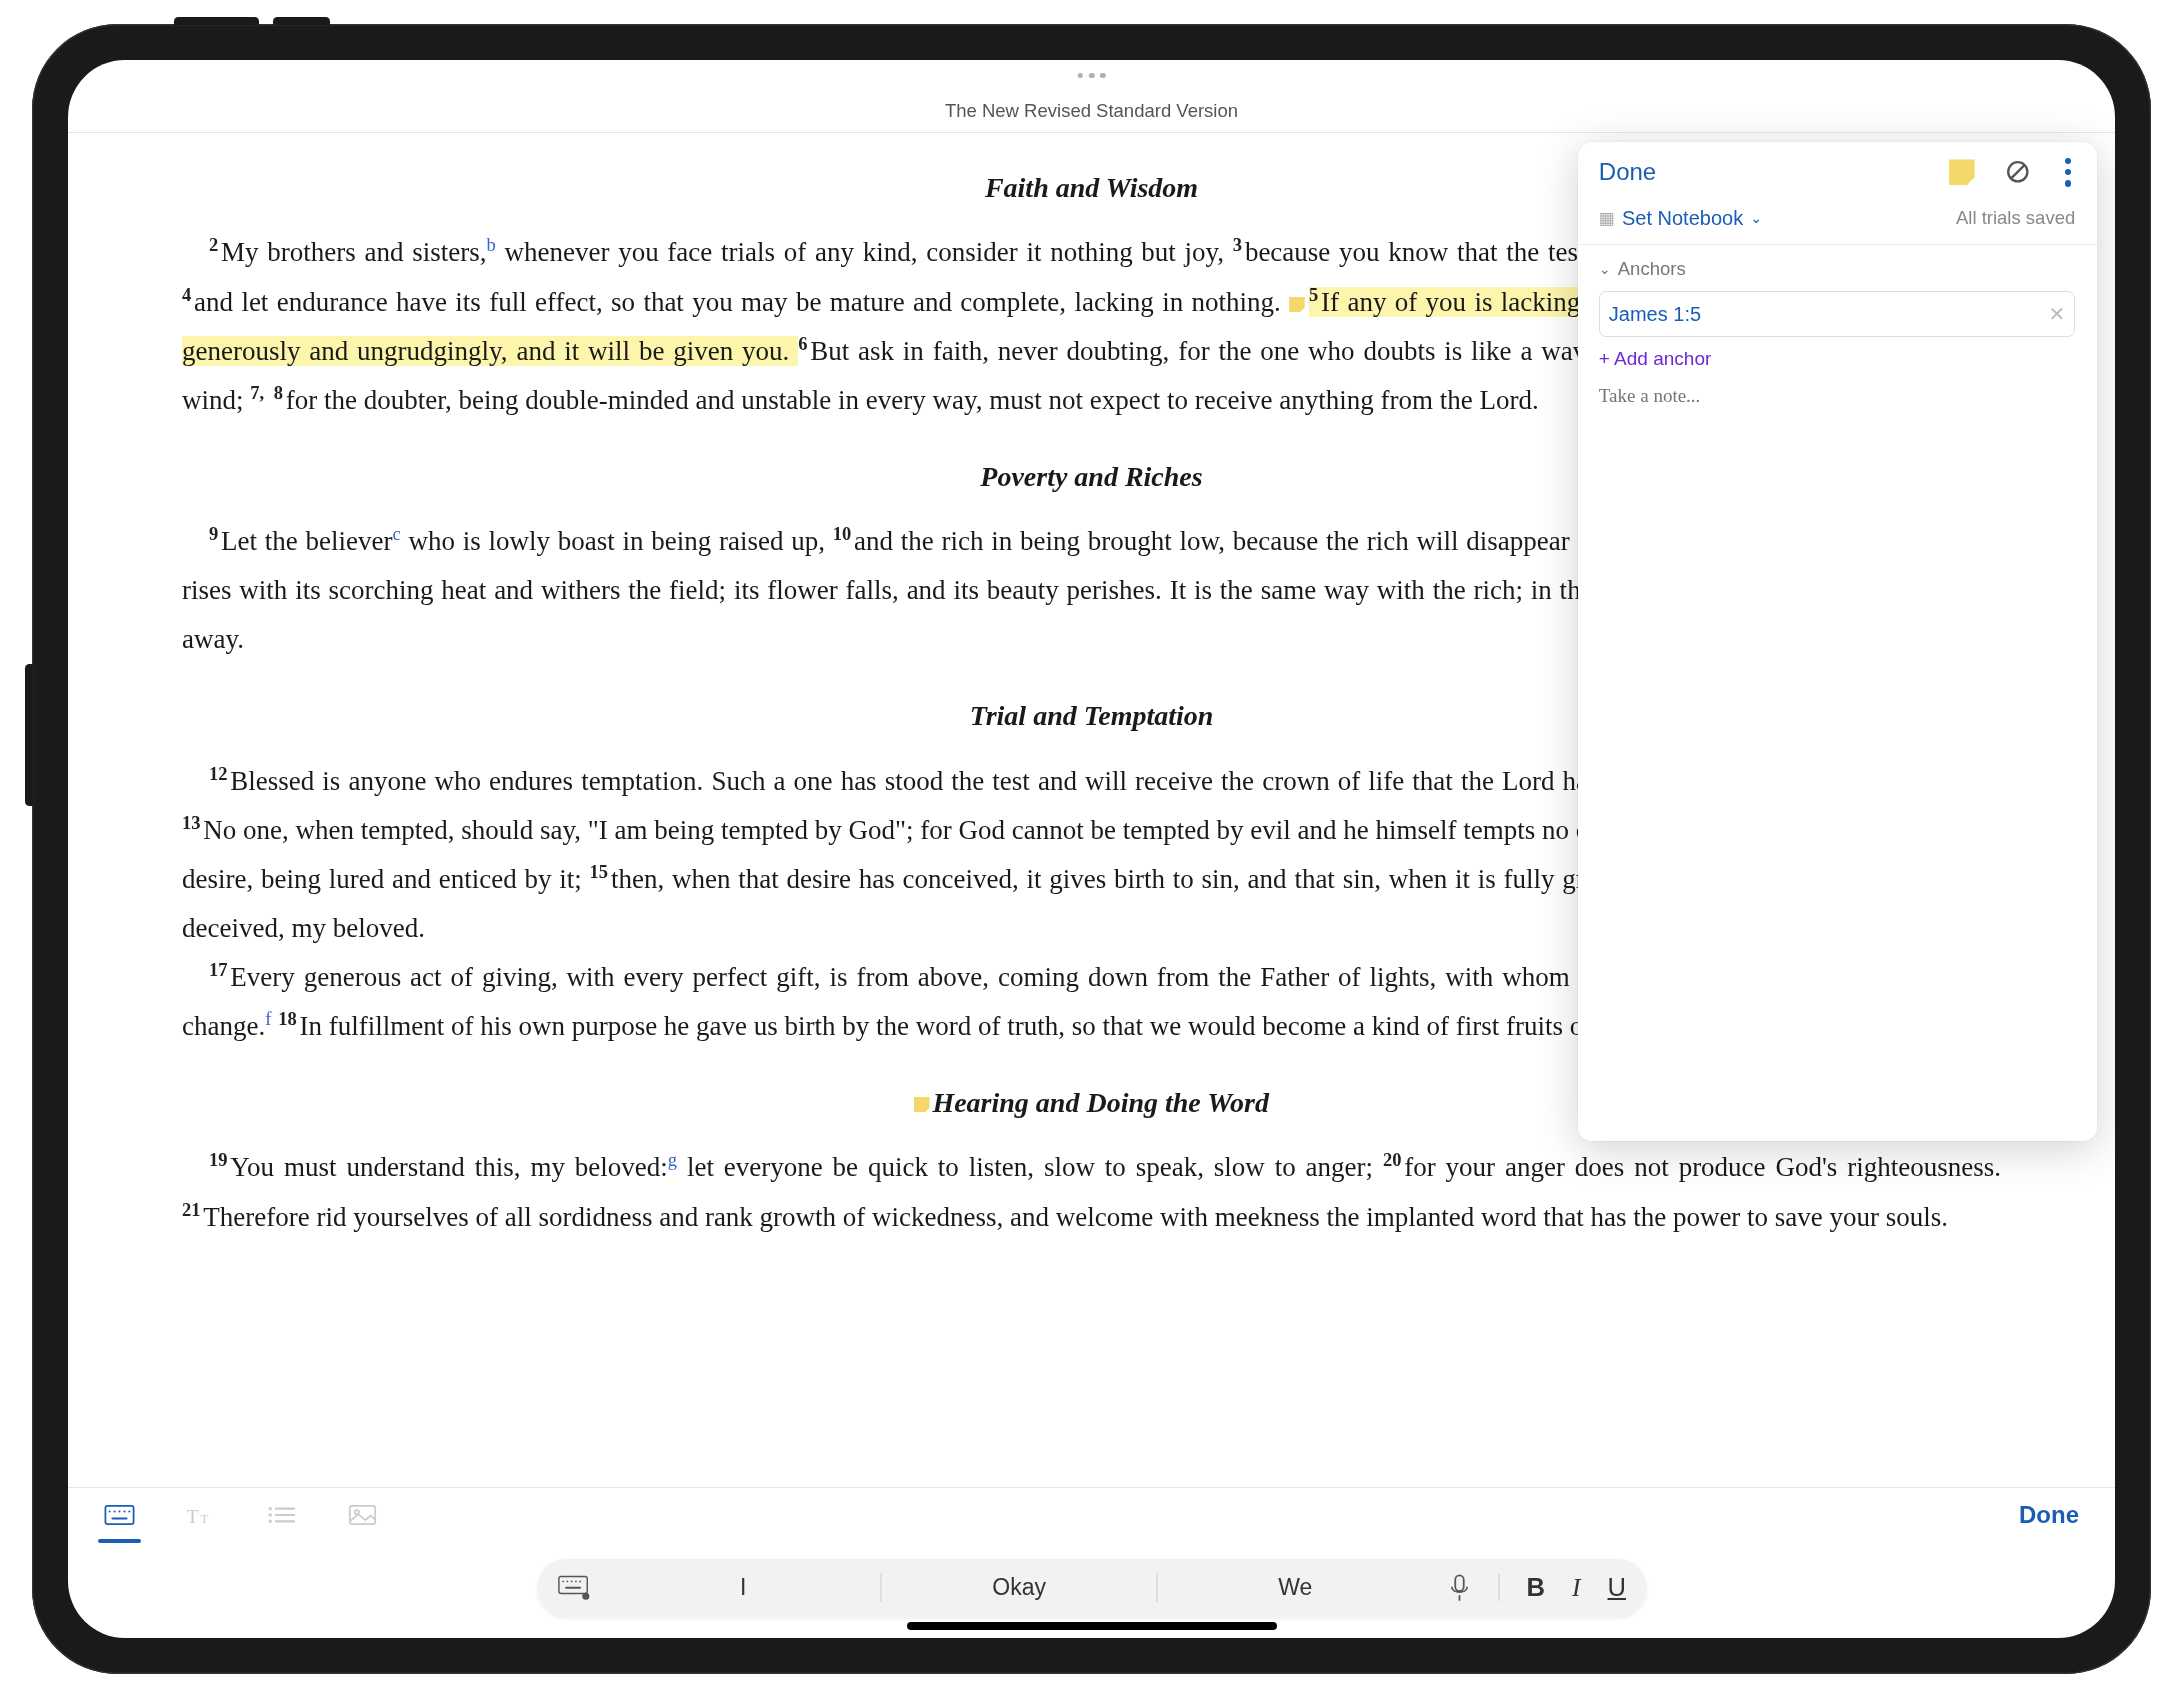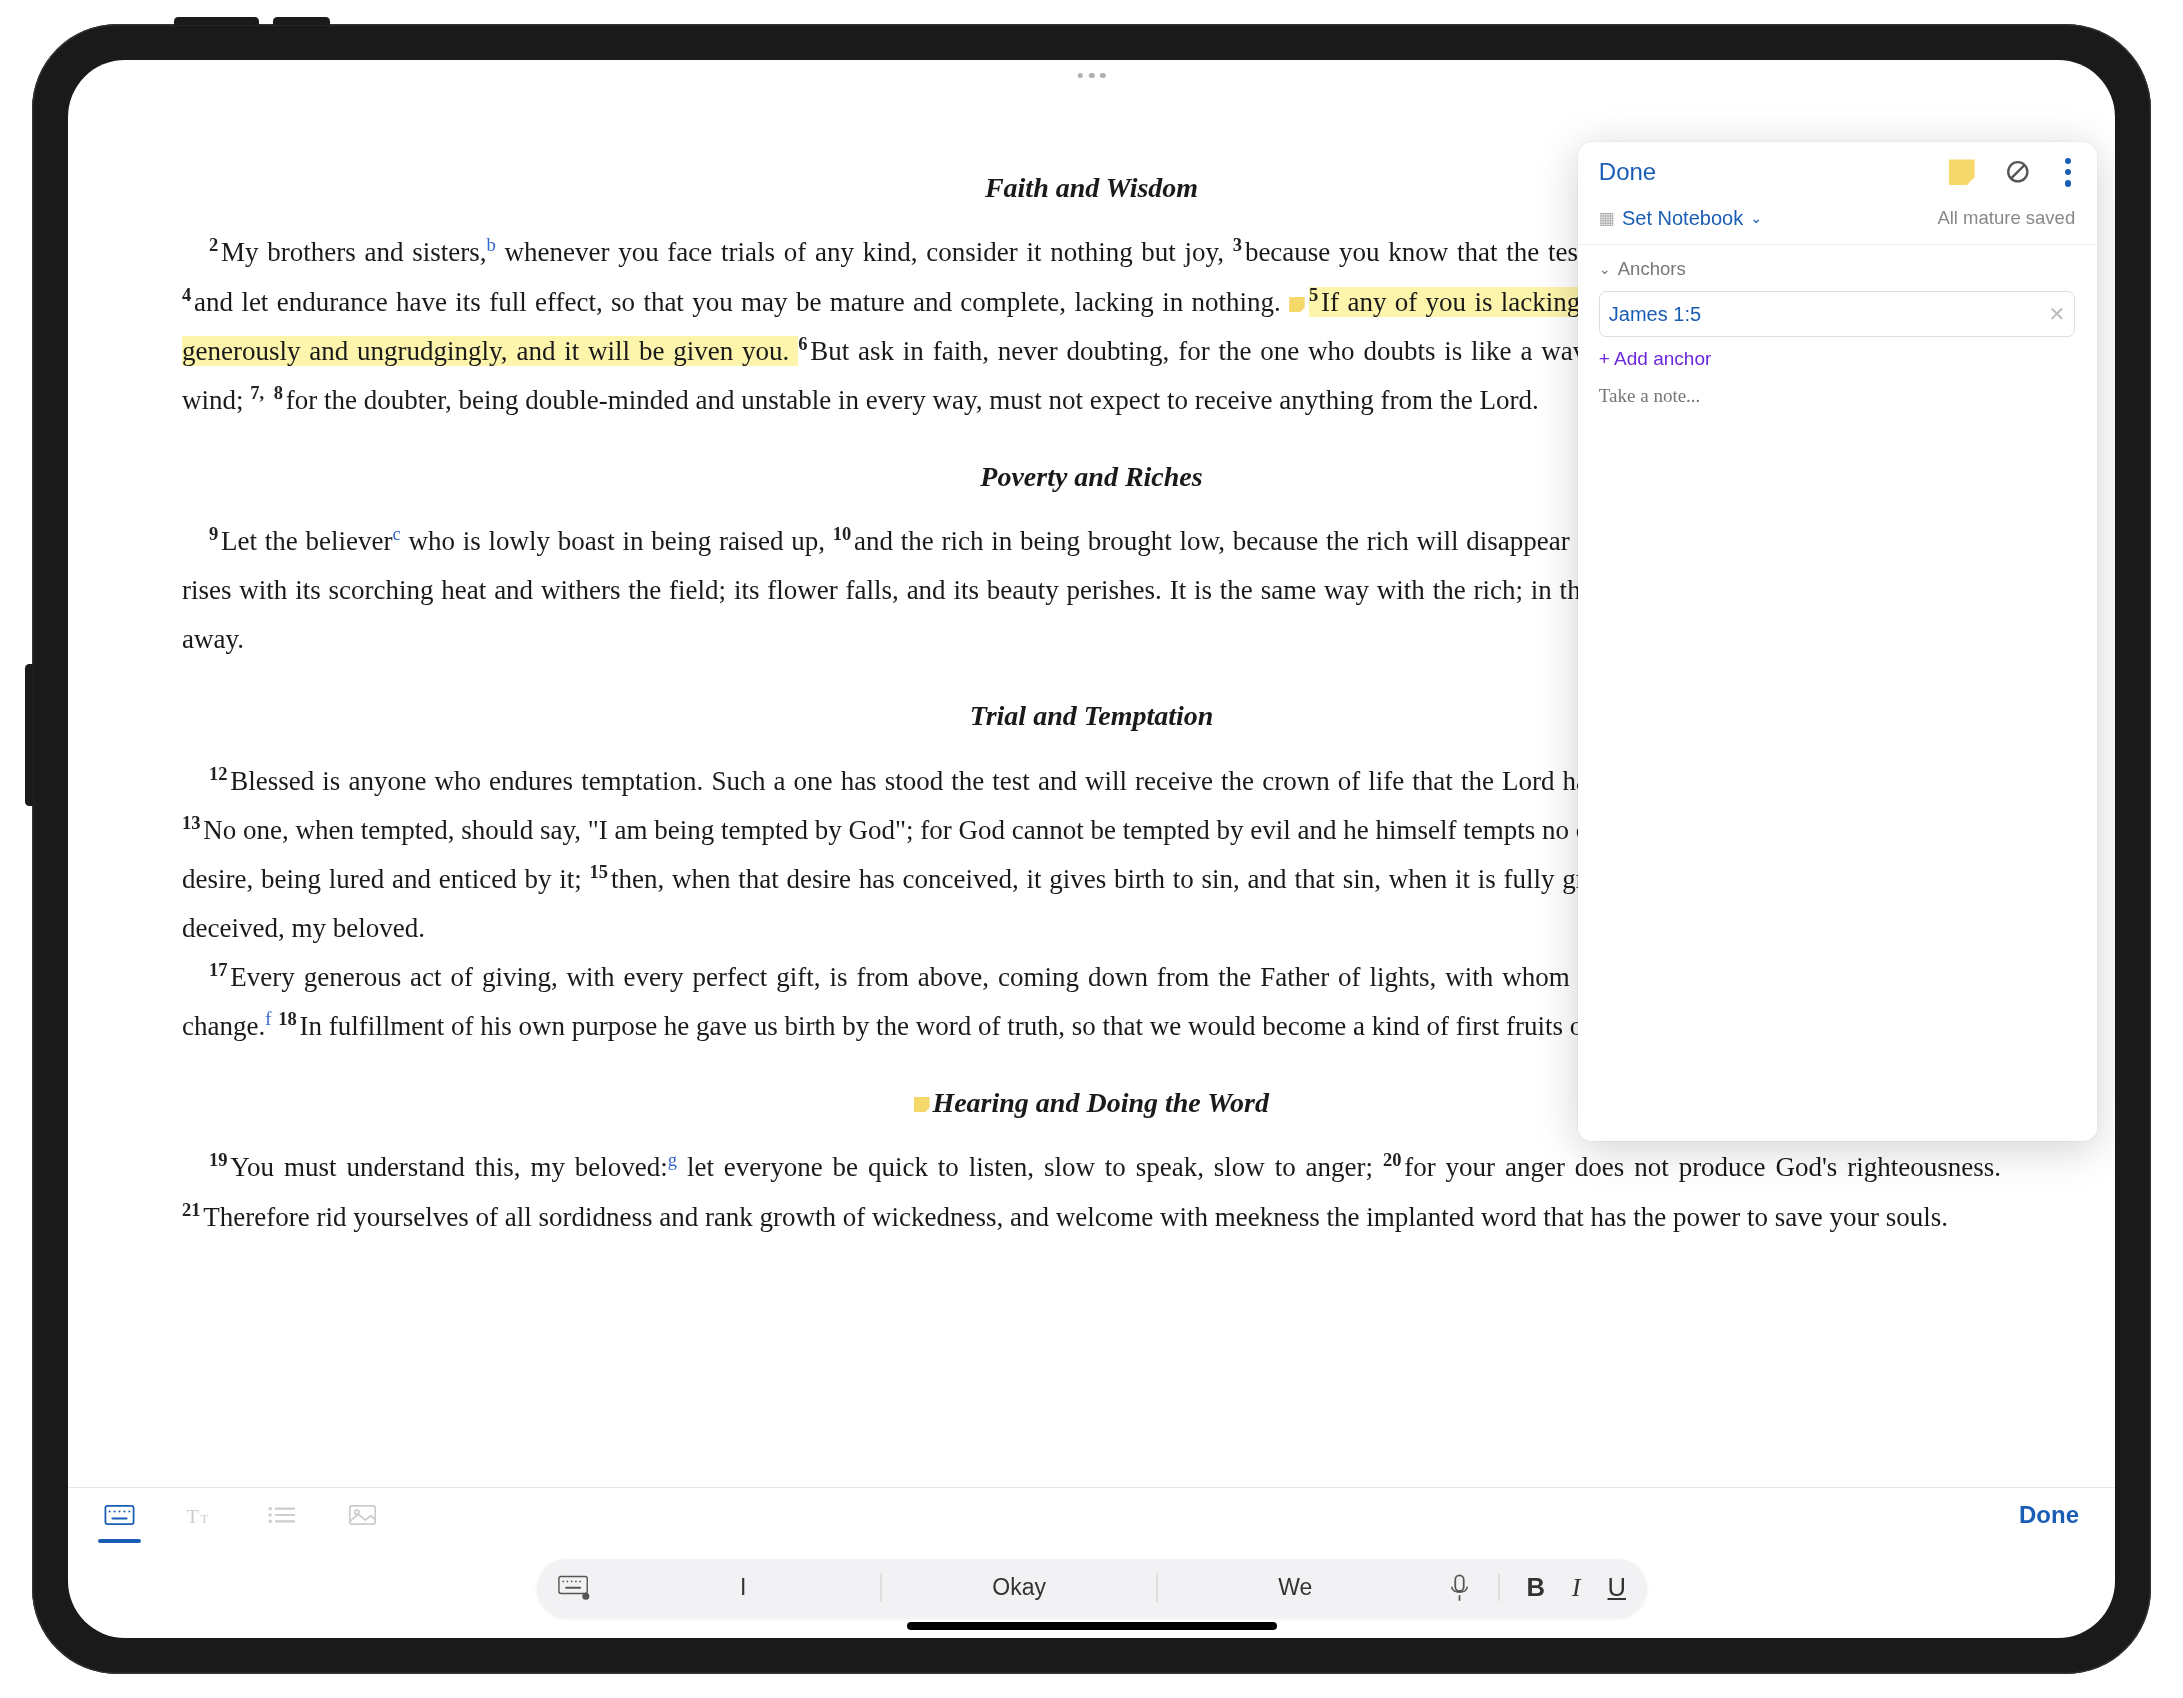--- a/index.html
+++ b/index.html
@@ -292,6 +292,7 @@
         <span class="drag-dot"></span>
     </div>
 
+    <div class="header">The New Revised Standard Version</div>
 
     <div class="content">
       <div class="heading">Faith and Wisdom</div>

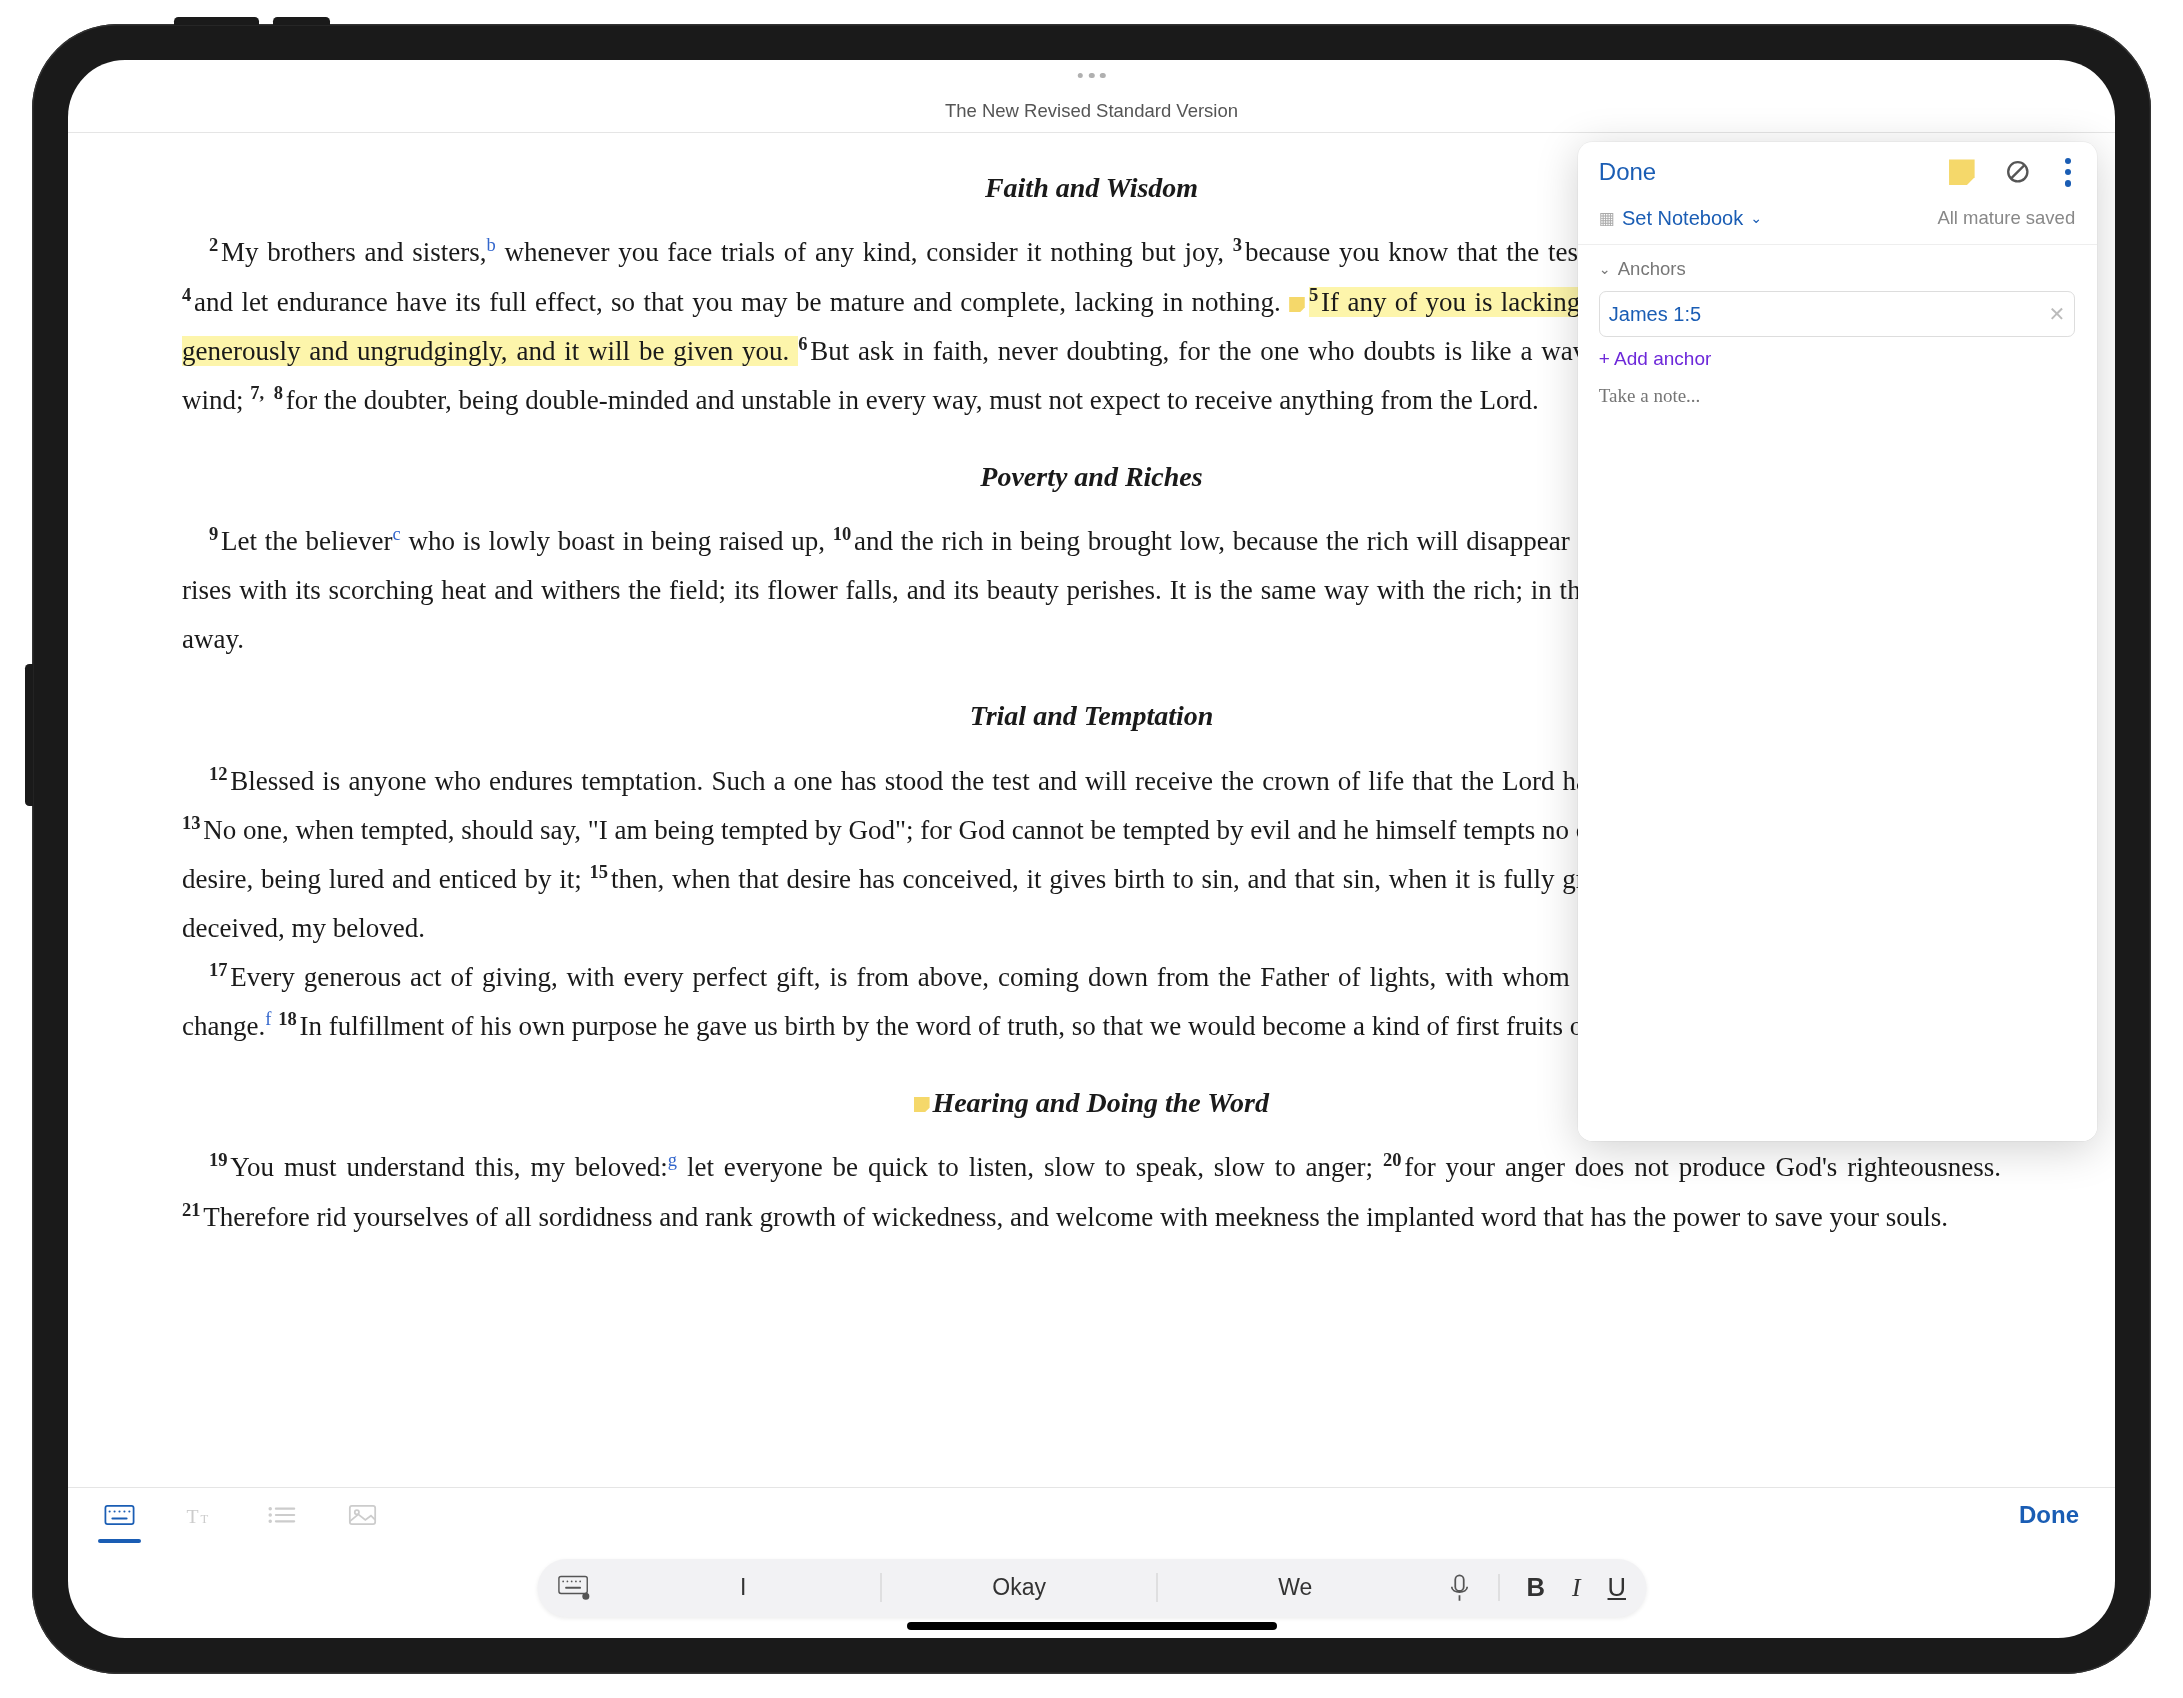--- a/index.html
+++ b/index.html
@@ -343,7 +343,7 @@
           <span>Set Notebook</span>
           <span class="chev-down">⌄</span>
         </span>
-        <span class="saved-text">All mature saved</span>
+        <span class="saved-text">All trials saved</span>
       </div>
       <div class="anchors-section">
         <div class="anchors-header">

